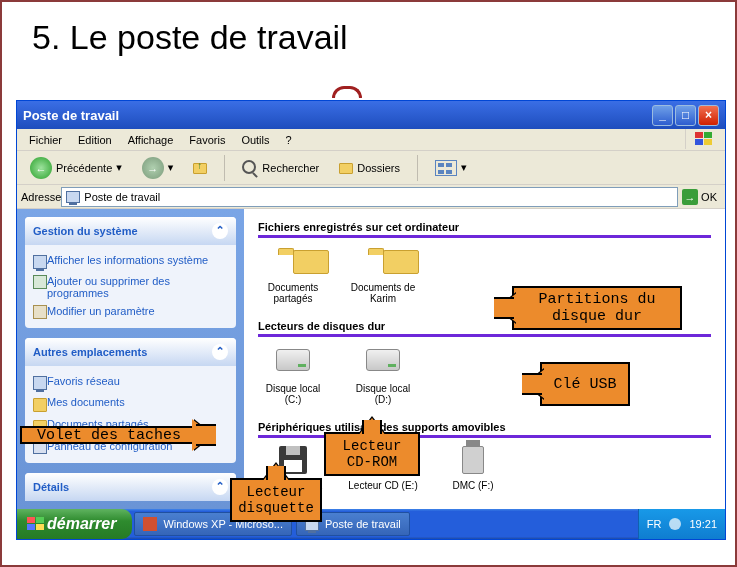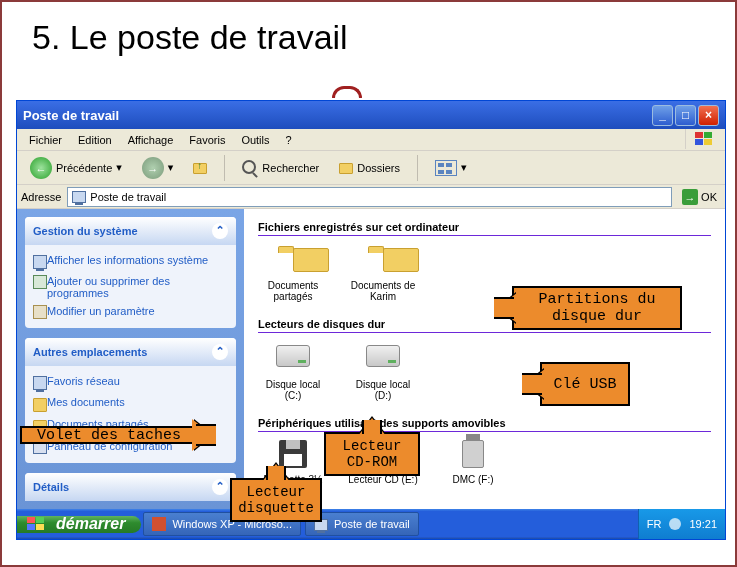--- a/index.html
+++ b/index.html
@@ -23,7 +23,7 @@
   .sep { width: 1px; height: 26px; background: #c0bcb0; margin: 0 4px; }
   .viewicon { width: 22px; height: 16px; border: 1px solid #5a84c0; display: inline-block; position: relative; }
   .viewicon::before { content: ''; position: absolute; width: 6px; height: 4px; background: #5a84c0; top: 2px; left: 2px; box-shadow: 8px 0 #5a84c0, 0 7px #5a84c0, 8px 7px #5a84c0; }
-  .addressbar { height: 24px; background: #ece9d8; border-bottom: 1px solid #d4d0c8; display: flex; align-items: center; padding: 0 4px; gap: 6px; }
+  .addressbar { height: 24px; background: #ece9d8; border-bottom: 1px solid #d4d0c8; display: flex; align-items: center; padding: 0 4px; gap: 0; }
   .addrfield { flex: 1; background: #fff; border: 1px solid #7f9db9; height: 20px; padding: 2px 4px; display:flex; align-items:center; gap:4px; }
   .okbtn { display:flex; align-items:center; gap:3px; padding: 0 4px; }
   .body { display: flex; height: calc(100% - 28px - 22px - 34px - 24px - 30px); }

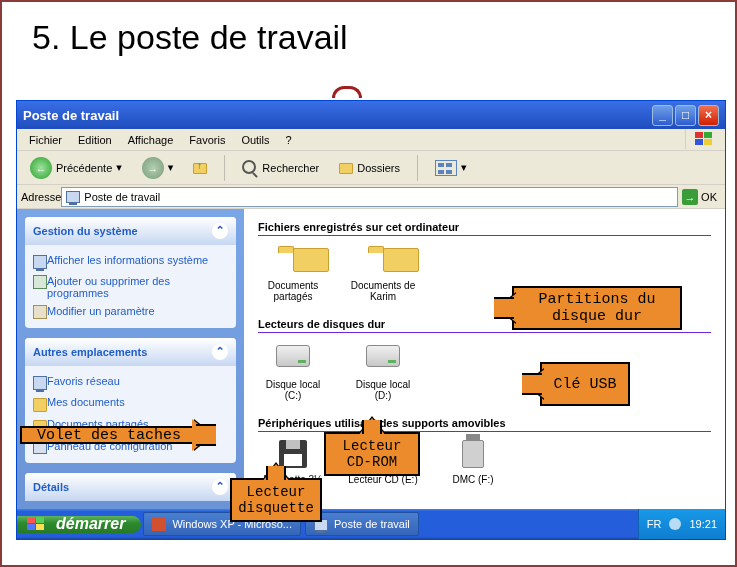--- a/index.html
+++ b/index.html
@@ -34,7 +34,7 @@
   .panel-b div { display:flex; gap:0; padding: 3px 0; }
   .panel-b .ic { width: 14px; height: 14px; flex-shrink:0; }
   .rightpane { flex:1; background:#fff; padding: 10px 14px; overflow:hidden; }
-  .section-h { font-weight:bold; border-bottom:1px solid #6d28d9; padding: 2px 0; margin-bottom: 6px; }
+  .section-h { font-weight:bold; border-bottom:3px solid #6d28d9; padding: 2px 0; margin-bottom: 6px; }
   .iconrow { display:flex; gap: 20px; margin-bottom: 14px; }
   .fileicon { width: 70px; text-align: center; font-size: 10px; }
   .fileicon .glyph { width: 34px; height: 30px; margin: 0 auto 4px; }

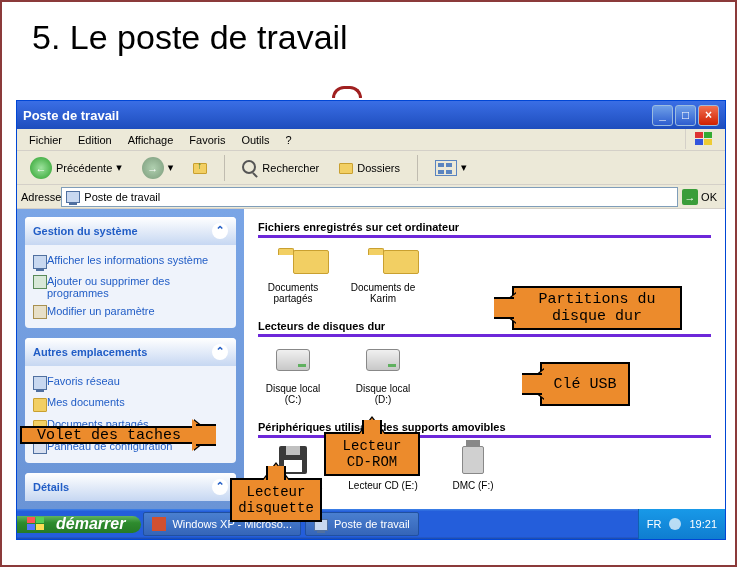--- a/index.html
+++ b/index.html
@@ -50,7 +50,7 @@
   .usb-g { width:22px; height:28px; margin:2px auto; background:#d0d0d0; border:1px solid #888; border-radius:2px; position:relative; }
   .usb-g::before { content:''; position:absolute; width:14px; height:7px; background:#888; top:-7px; left:3px; }
   .taskbar { position:absolute; bottom:0; left:0; right:0; height:30px; background: linear-gradient(#3f84e8,#245edb 8%,#245edb 92%,#1d4aa8); display:flex; align-items:center; color:#fff; }
-  .startbtn { height:17px; padding: 0 16px 0 10px; background: linear-gradient(#5fb35f,#2e8b2e 40%,#267a26); font-weight:bold; font-style:italic; font-size:16px; display:flex; align-items:center; border-radius:0 10px 10px 0; gap:11px; }
+  .startbtn { height:30px; padding: 0 16px 0 10px; background: linear-gradient(#5fb35f,#2e8b2e 40%,#267a26); font-weight:bold; font-style:italic; font-size:16px; display:flex; align-items:center; border-radius:0 10px 10px 0; gap:2px; }
   .taskitem { height:24px; margin:0 2px; padding:0 8px; background: linear-gradient(#4a7fd0,#3565b8); border:1px solid #2050a0; display:flex; align-items:center; gap:6px; font-size:11px; border-radius:2px; }
   .tray { margin-left:auto; height:30px; background: linear-gradient(#1899e8,#0f7dd0); padding: 9px 8px; display:flex; align-items:center; gap:8px; font-size:11px; border-left:1px solid #1060b0; }
   

